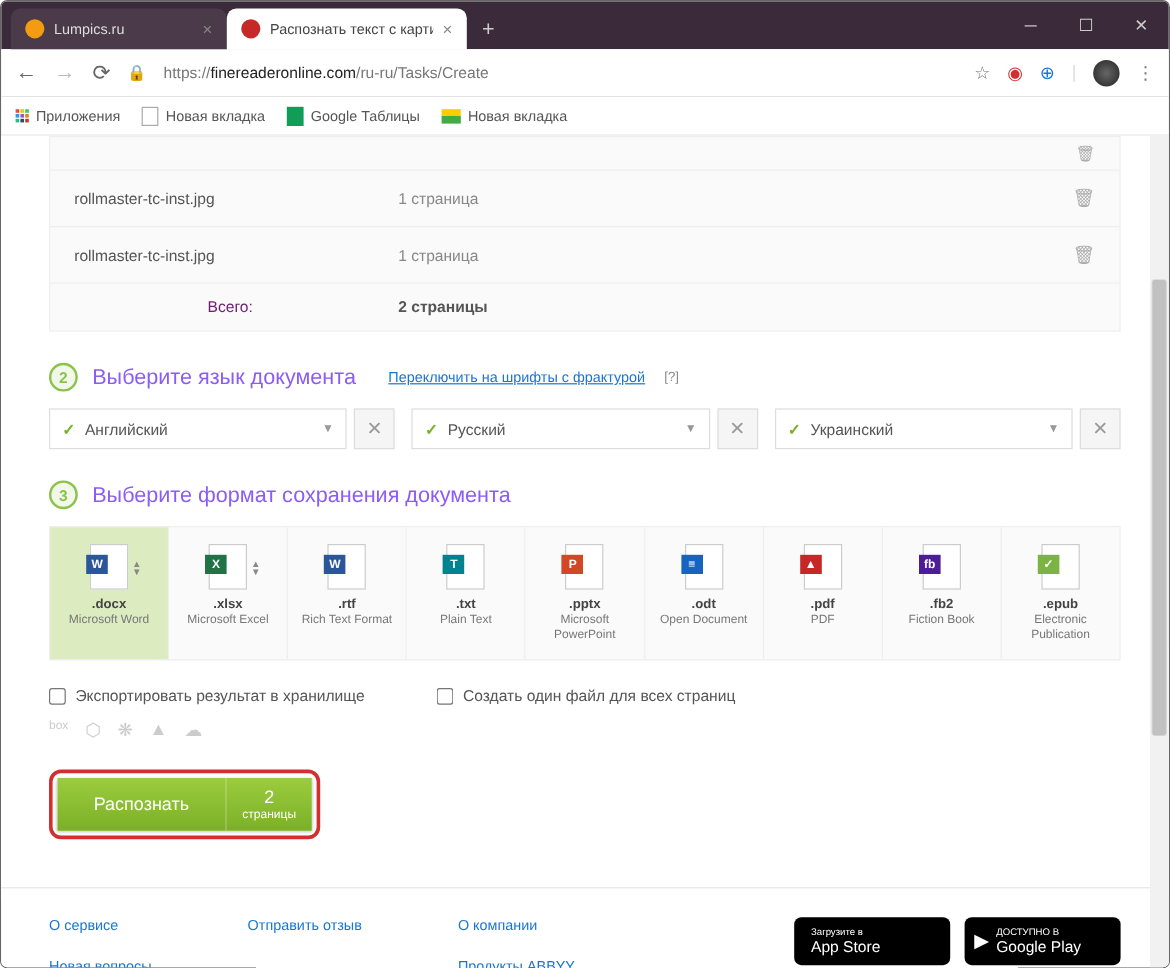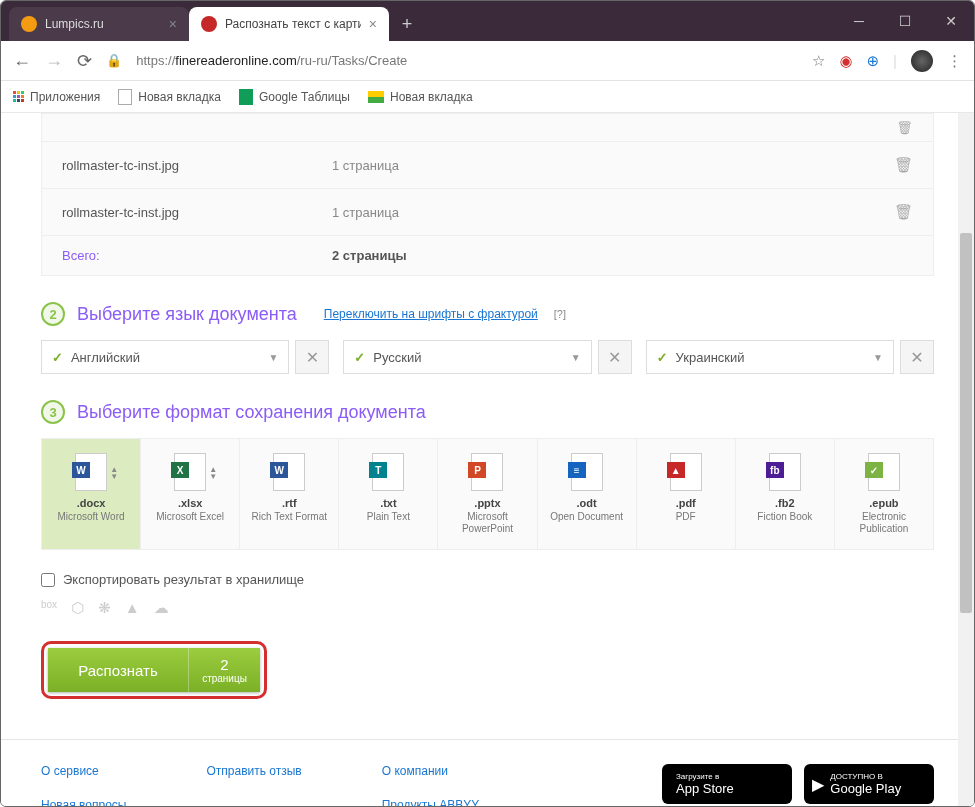--- a/index.html
+++ b/index.html
@@ -40,7 +40,7 @@
 .filerow .pages{color:#888}
 .filerow .del{margin-left:auto;color:#aaa;font-size:15px}
 .totalrow{display:flex;padding:12px 20px;font-size:13px;color:#555}
-.totalrow .lbl{width:270px;text-align:left;padding-right:10px;color:#8b5cf6}
+.totalrow .lbl{width:270px;text-align:center;padding-right:10px;color:#701a75}
 .section{margin-top:26px}
 .section-head{display:flex;align-items:center;gap:12px;margin-bottom:14px}
 .stepnum{width:24px;height:24px;border:2px solid #8bc34a;border-radius:50%;display:flex;align-items:center;justify-content:center;color:#8bc34a;font-size:13px;font-weight:bold;background:#f1f8e9}

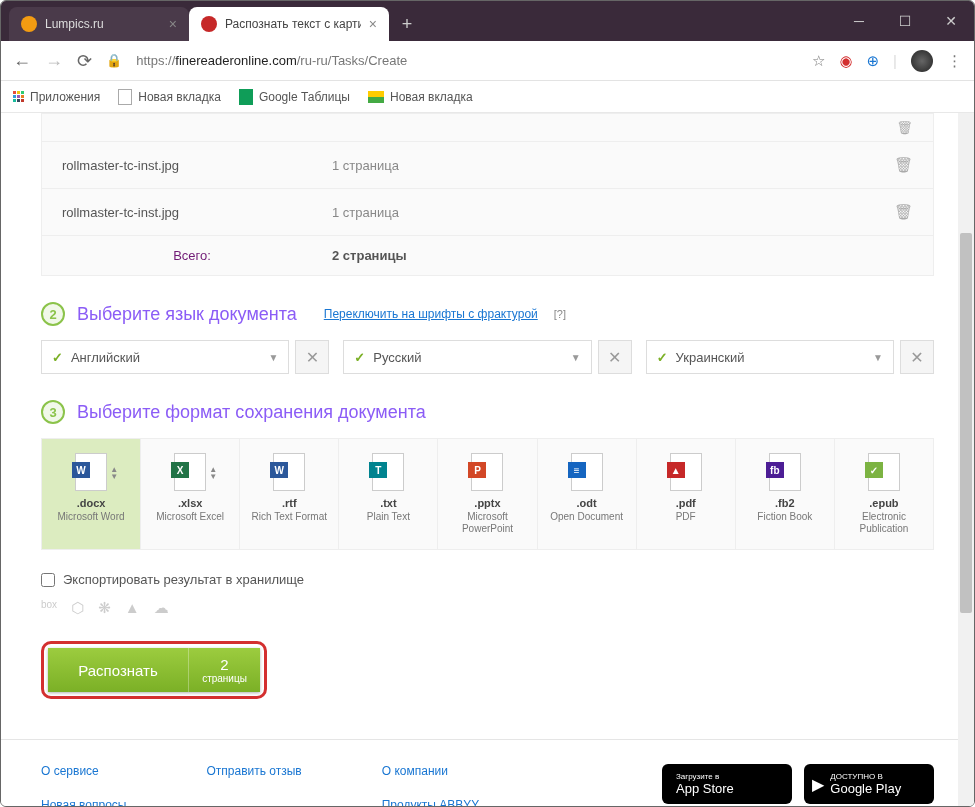--- a/index.html
+++ b/index.html
@@ -286,6 +286,10 @@
             <input type="checkbox" style="">
             <span>Экспортировать результат в хранилище</span>
           </label>
+    <label>
+            <input type="checkbox" style="">
+            <span>Создать один файл для всех страниц</span>
+          </label>
   </div>
   <div class="storageicons">
     <span style="font-size:10px">box</span>

